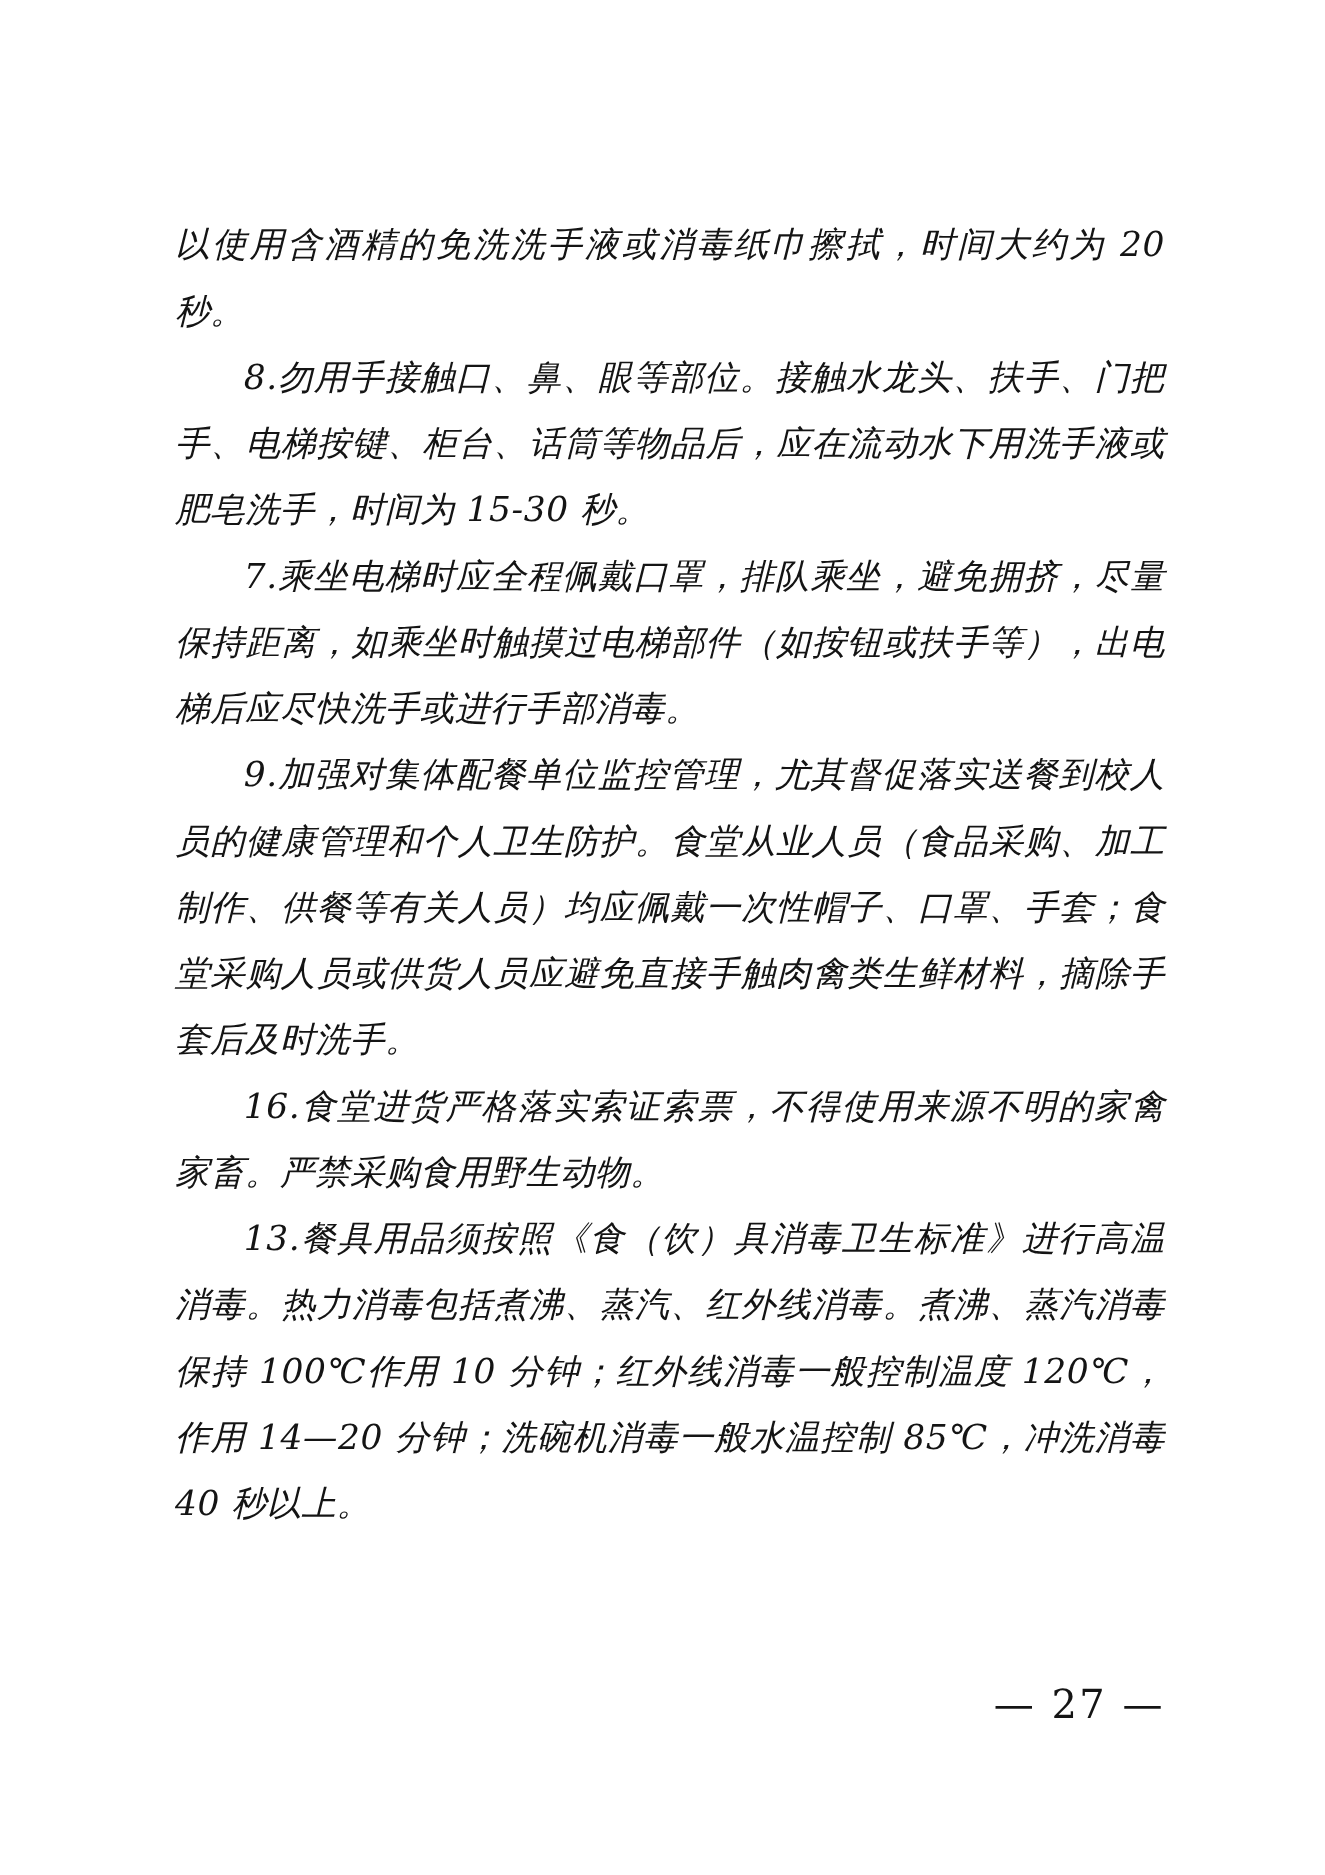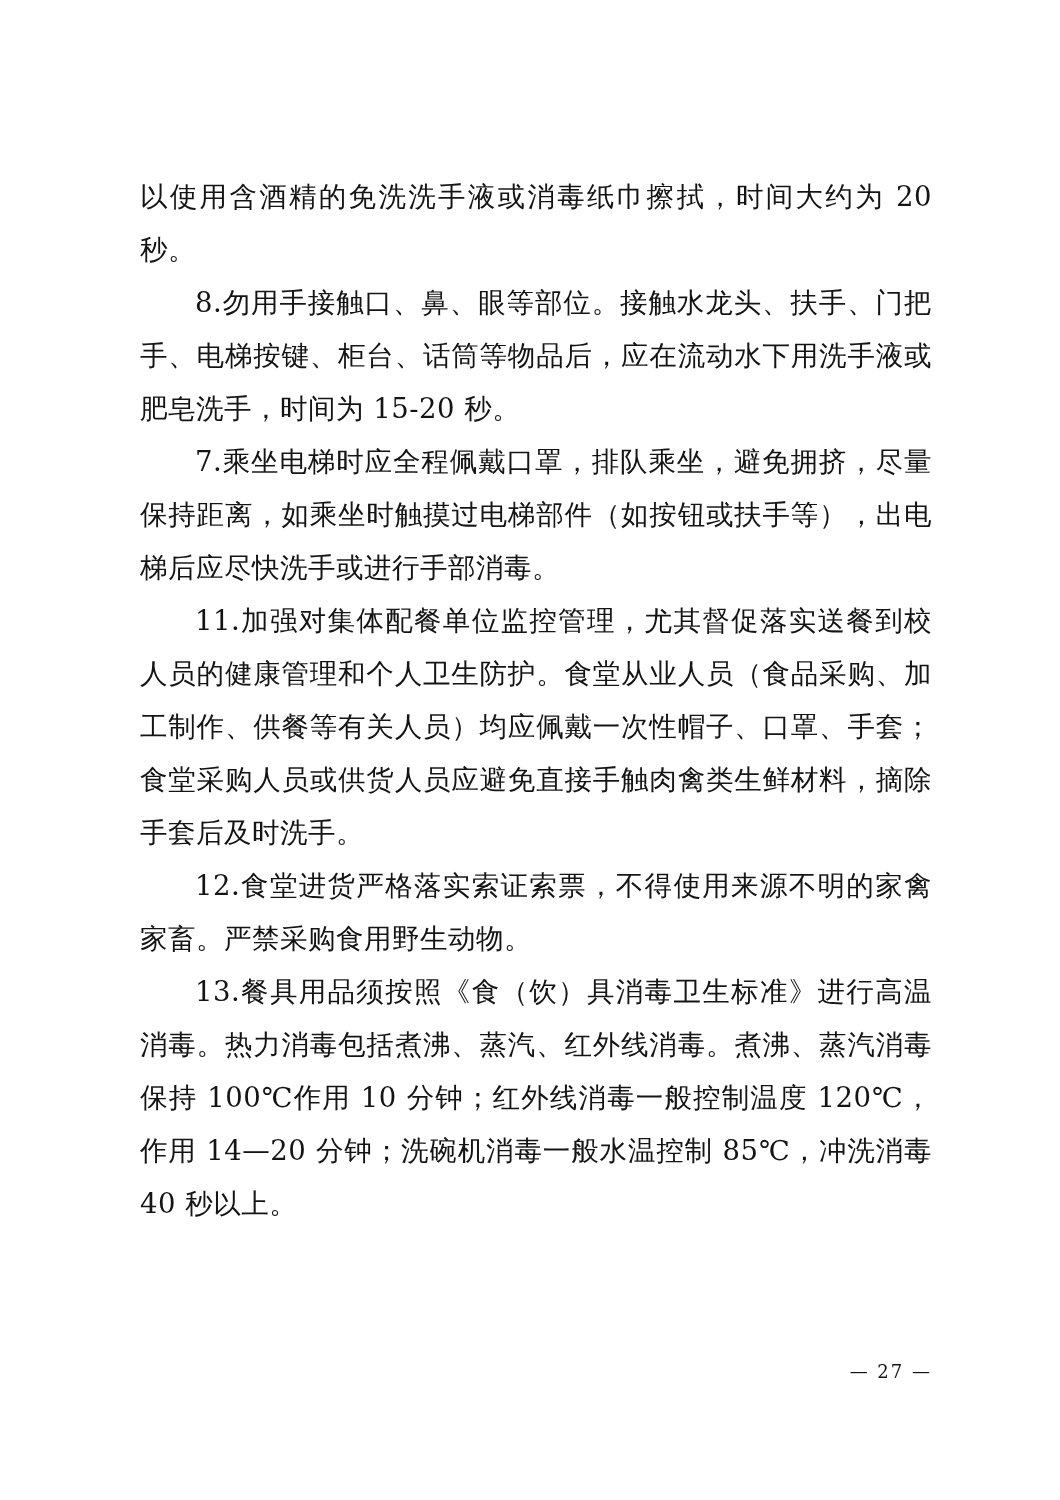--- a/index.html
+++ b/index.html
@@ -28,6 +28,7 @@
     text-justify: inter-ideograph;
     letter-spacing: 0.5px;
     color: #141414;
+    font-style: italic;
   }
   .para {
     margin: 0;

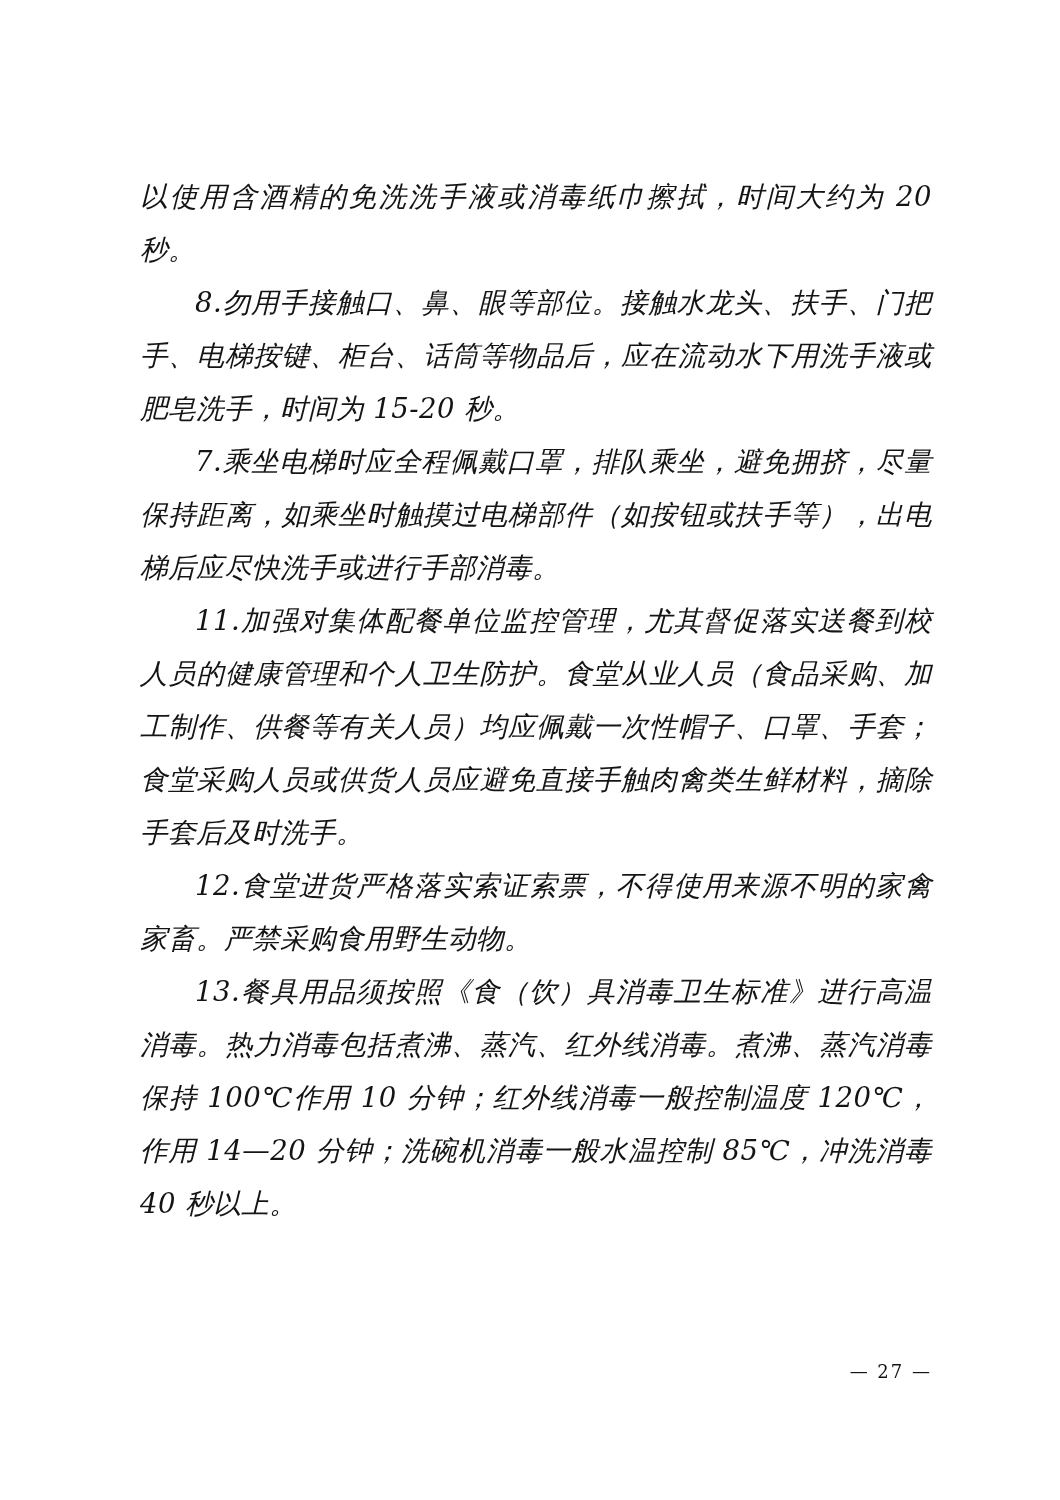--- a/index.html
+++ b/index.html
@@ -55,7 +55,7 @@
 <div class="page">
   <div class="body-text">
     <p class="para">以使用含酒精的免洗洗手液或消毒纸巾擦拭，时间大约为 20 秒。</p>
-    <p class="para indent">8.勿用手接触口、鼻、眼等部位。接触水龙头、扶手、门把手、电梯按键、柜台、话筒等物品后，应在流动水下用洗手液或肥皂洗手，时间为 15-20 秒。</p>
+    <p class="para indent">8.勿用手接触口、鼻、眼等部位。接触水龙头、扶手、门把手、电梯按键、柜台、话筒等物品后，应在流动水下用洗手液或肥皂洗手，时间为 15-30 秒。</p>
     <p class="para indent">7.乘坐电梯时应全程佩戴口罩，排队乘坐，避免拥挤，尽量保持距离，如乘坐时触摸过电梯部件（如按钮或扶手等），出电梯后应尽快洗手或进行手部消毒。</p>
     <p class="para indent">11.加强对集体配餐单位监控管理，尤其督促落实送餐到校人员的健康管理和个人卫生防护。食堂从业人员（食品采购、加工制作、供餐等有关人员）均应佩戴一次性帽子、口罩、手套；食堂采购人员或供货人员应避免直接手触肉禽类生鲜材料，摘除手套后及时洗手。</p>
     <p class="para indent">12.食堂进货严格落实索证索票，不得使用来源不明的家禽家畜。严禁采购食用野生动物。</p>

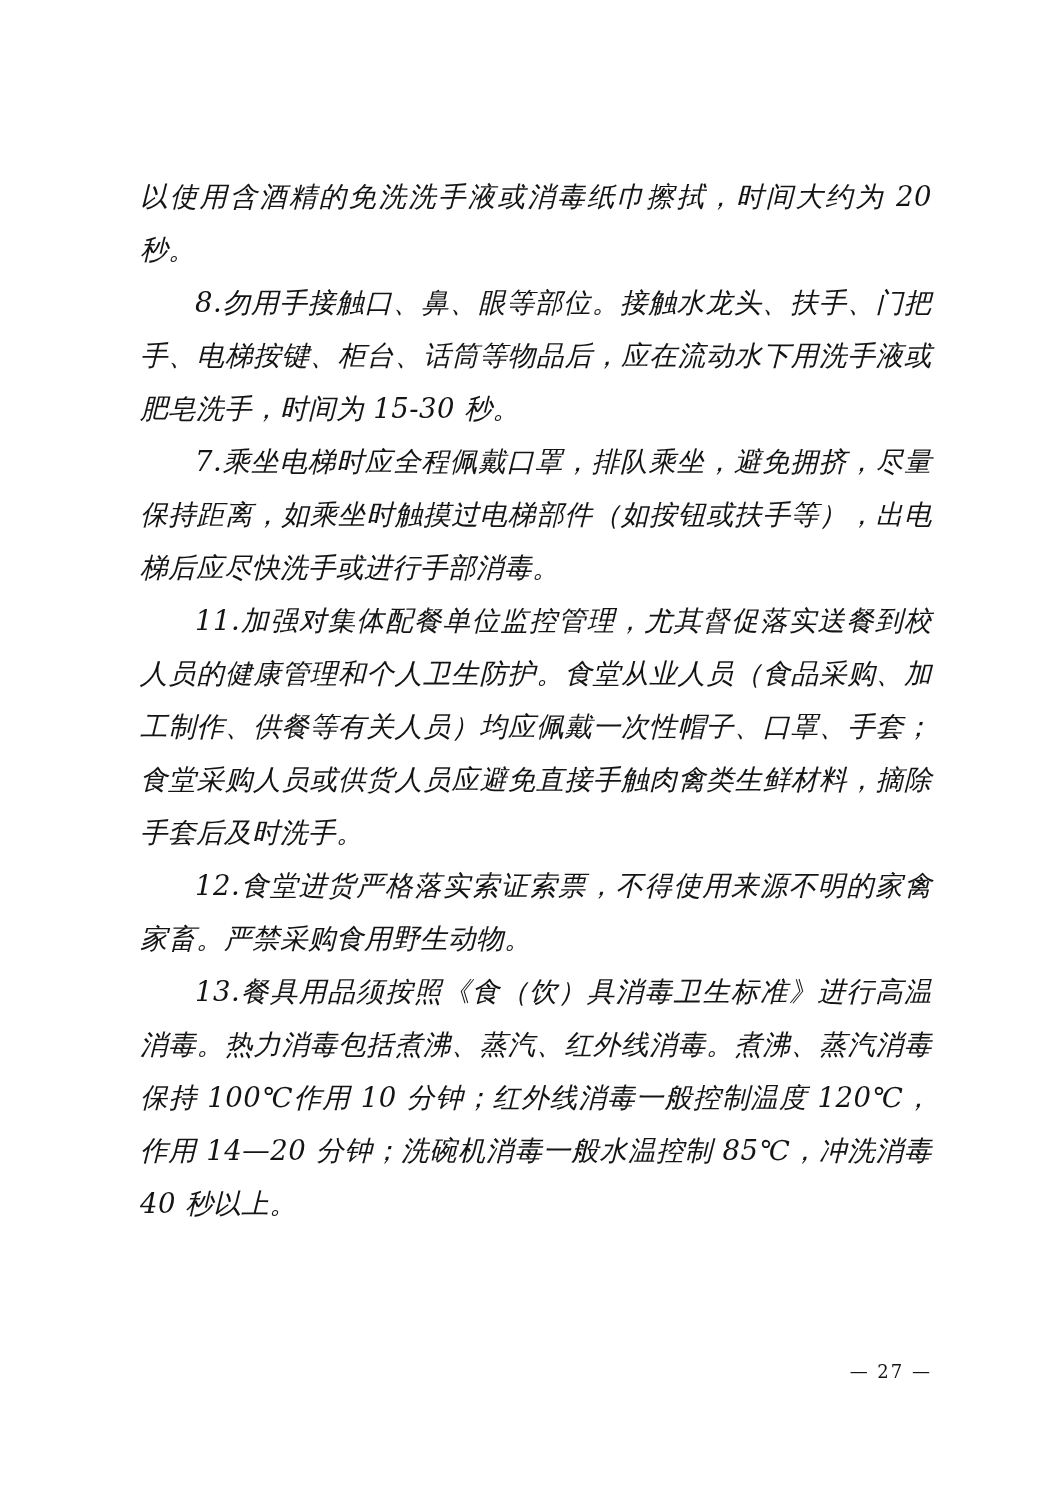--- a/index.html
+++ b/index.html
@@ -57,7 +57,7 @@
     <p class="para">以使用含酒精的免洗洗手液或消毒纸巾擦拭，时间大约为 20 秒。</p>
     <p class="para indent">8.勿用手接触口、鼻、眼等部位。接触水龙头、扶手、门把手、电梯按键、柜台、话筒等物品后，应在流动水下用洗手液或肥皂洗手，时间为 15-30 秒。</p>
     <p class="para indent">7.乘坐电梯时应全程佩戴口罩，排队乘坐，避免拥挤，尽量保持距离，如乘坐时触摸过电梯部件（如按钮或扶手等），出电梯后应尽快洗手或进行手部消毒。</p>
-    <p class="para indent">11.加强对集体配餐单位监控管理，尤其督促落实送餐到校人员的健康管理和个人卫生防护。食堂从业人员（食品采购、加工制作、供餐等有关人员）均应佩戴一次性帽子、口罩、手套；食堂采购人员或供货人员应避免直接手触肉禽类生鲜材料，摘除手套后及时洗手。</p>
+    <p class="para indent">9.加强对集体配餐单位监控管理，尤其督促落实送餐到校人员的健康管理和个人卫生防护。食堂从业人员（食品采购、加工制作、供餐等有关人员）均应佩戴一次性帽子、口罩、手套；食堂采购人员或供货人员应避免直接手触肉禽类生鲜材料，摘除手套后及时洗手。</p>
     <p class="para indent">12.食堂进货严格落实索证索票，不得使用来源不明的家禽家畜。严禁采购食用野生动物。</p>
     <p class="para indent">13.餐具用品须按照《食（饮）具消毒卫生标准》进行高温消毒。热力消毒包括煮沸、蒸汽、红外线消毒。煮沸、蒸汽消毒保持 100℃作用 10 分钟；红外线消毒一般控制温度 120℃，作用 14—20 分钟；洗碗机消毒一般水温控制 85℃，冲洗消毒 40 秒以上。</p>
   </div>

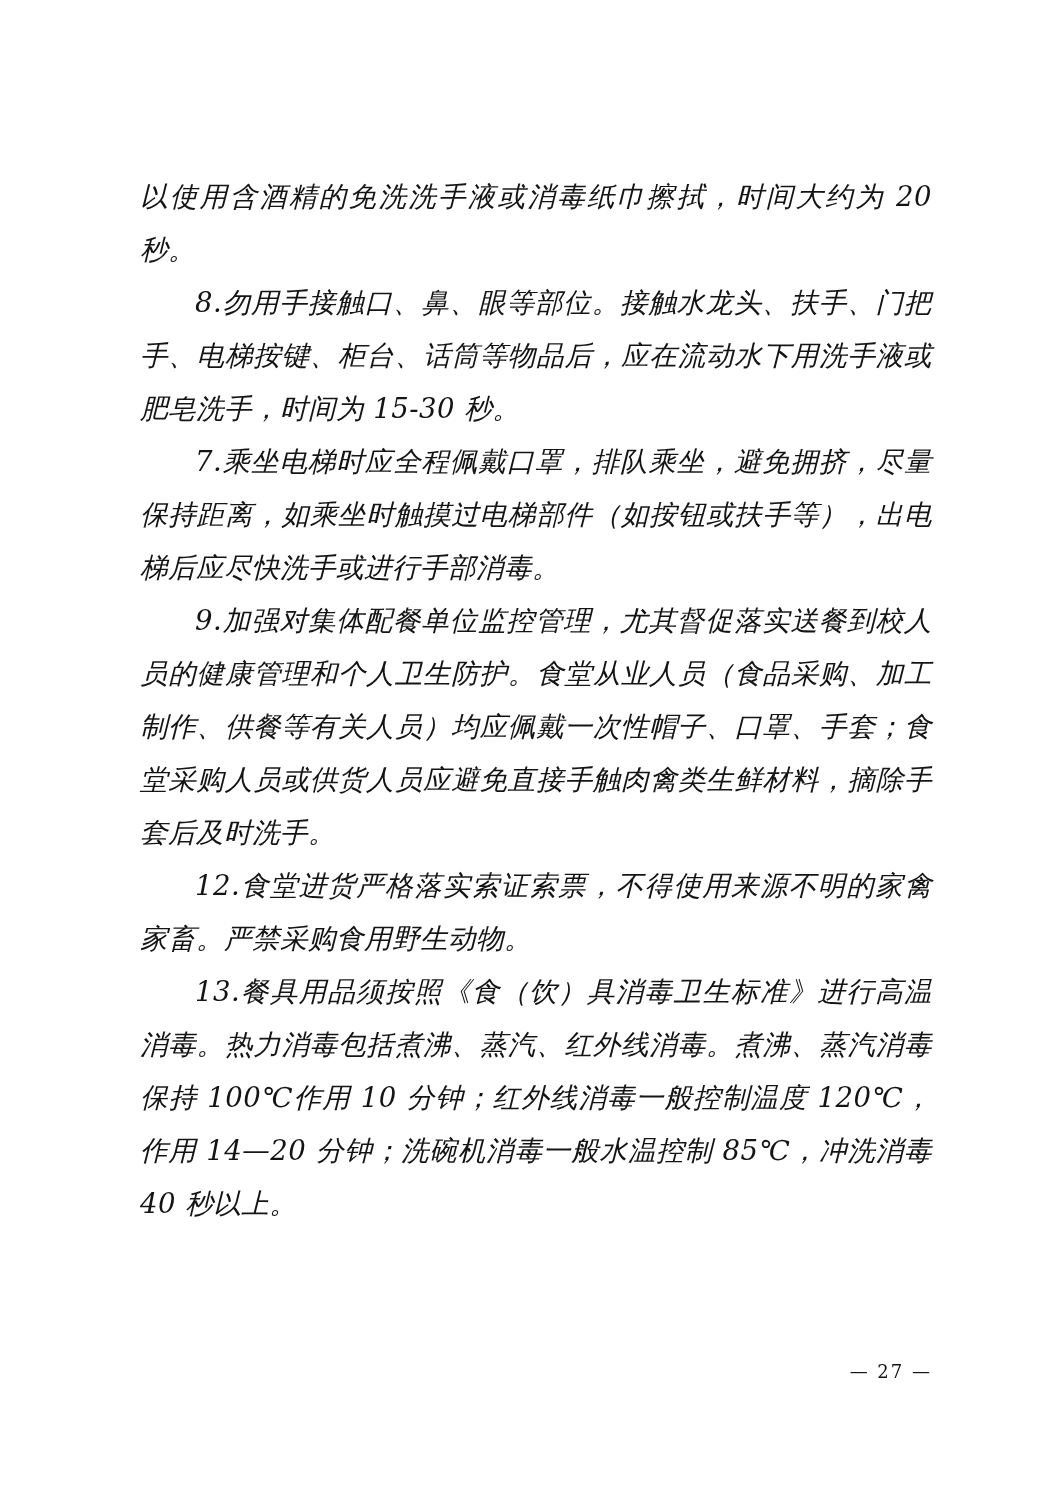--- a/index.html
+++ b/index.html
@@ -58,7 +58,7 @@
     <p class="para indent">8.勿用手接触口、鼻、眼等部位。接触水龙头、扶手、门把手、电梯按键、柜台、话筒等物品后，应在流动水下用洗手液或肥皂洗手，时间为 15-30 秒。</p>
     <p class="para indent">7.乘坐电梯时应全程佩戴口罩，排队乘坐，避免拥挤，尽量保持距离，如乘坐时触摸过电梯部件（如按钮或扶手等），出电梯后应尽快洗手或进行手部消毒。</p>
     <p class="para indent">9.加强对集体配餐单位监控管理，尤其督促落实送餐到校人员的健康管理和个人卫生防护。食堂从业人员（食品采购、加工制作、供餐等有关人员）均应佩戴一次性帽子、口罩、手套；食堂采购人员或供货人员应避免直接手触肉禽类生鲜材料，摘除手套后及时洗手。</p>
-    <p class="para indent">12.食堂进货严格落实索证索票，不得使用来源不明的家禽家畜。严禁采购食用野生动物。</p>
+    <p class="para indent">16.食堂进货严格落实索证索票，不得使用来源不明的家禽家畜。严禁采购食用野生动物。</p>
     <p class="para indent">13.餐具用品须按照《食（饮）具消毒卫生标准》进行高温消毒。热力消毒包括煮沸、蒸汽、红外线消毒。煮沸、蒸汽消毒保持 100℃作用 10 分钟；红外线消毒一般控制温度 120℃，作用 14—20 分钟；洗碗机消毒一般水温控制 85℃，冲洗消毒 40 秒以上。</p>
   </div>
   <div class="page-number">— 27 —</div>

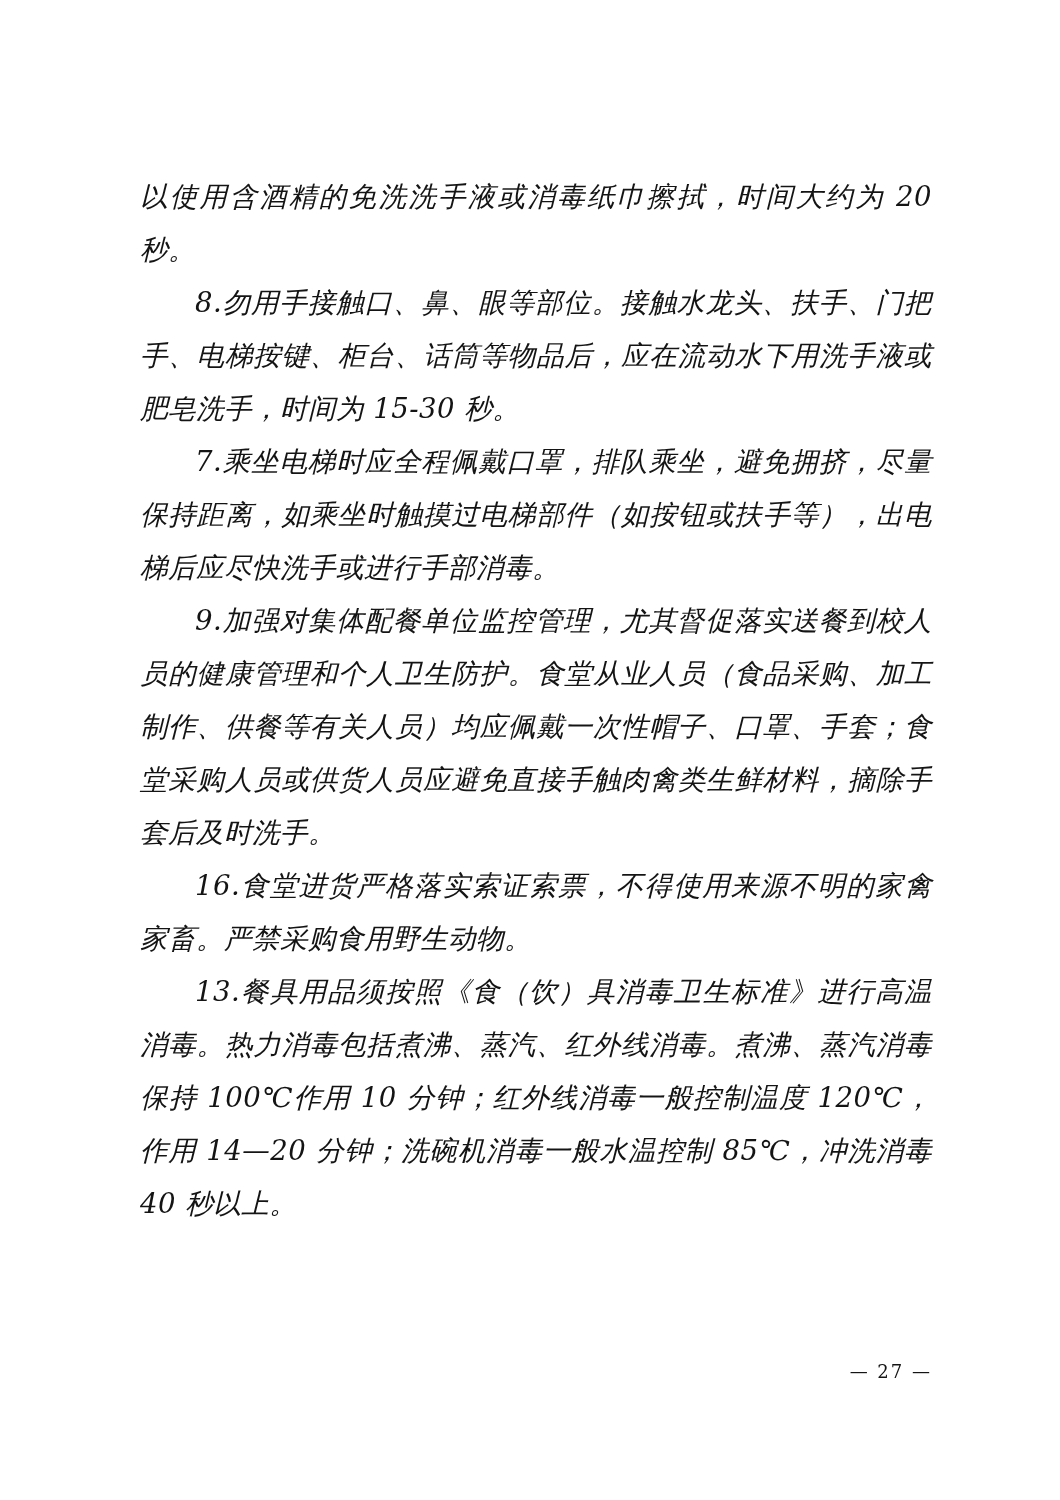--- a/index.html
+++ b/index.html
@@ -43,7 +43,7 @@
     right: 128px;
     bottom: 118px;
     text-align: right;
-    font-size: 18px;
+    font-size: 32px;
     color: #141414;
     font-family: "DejaVu Serif", "Liberation Serif", serif;
     letter-spacing: 2px;

